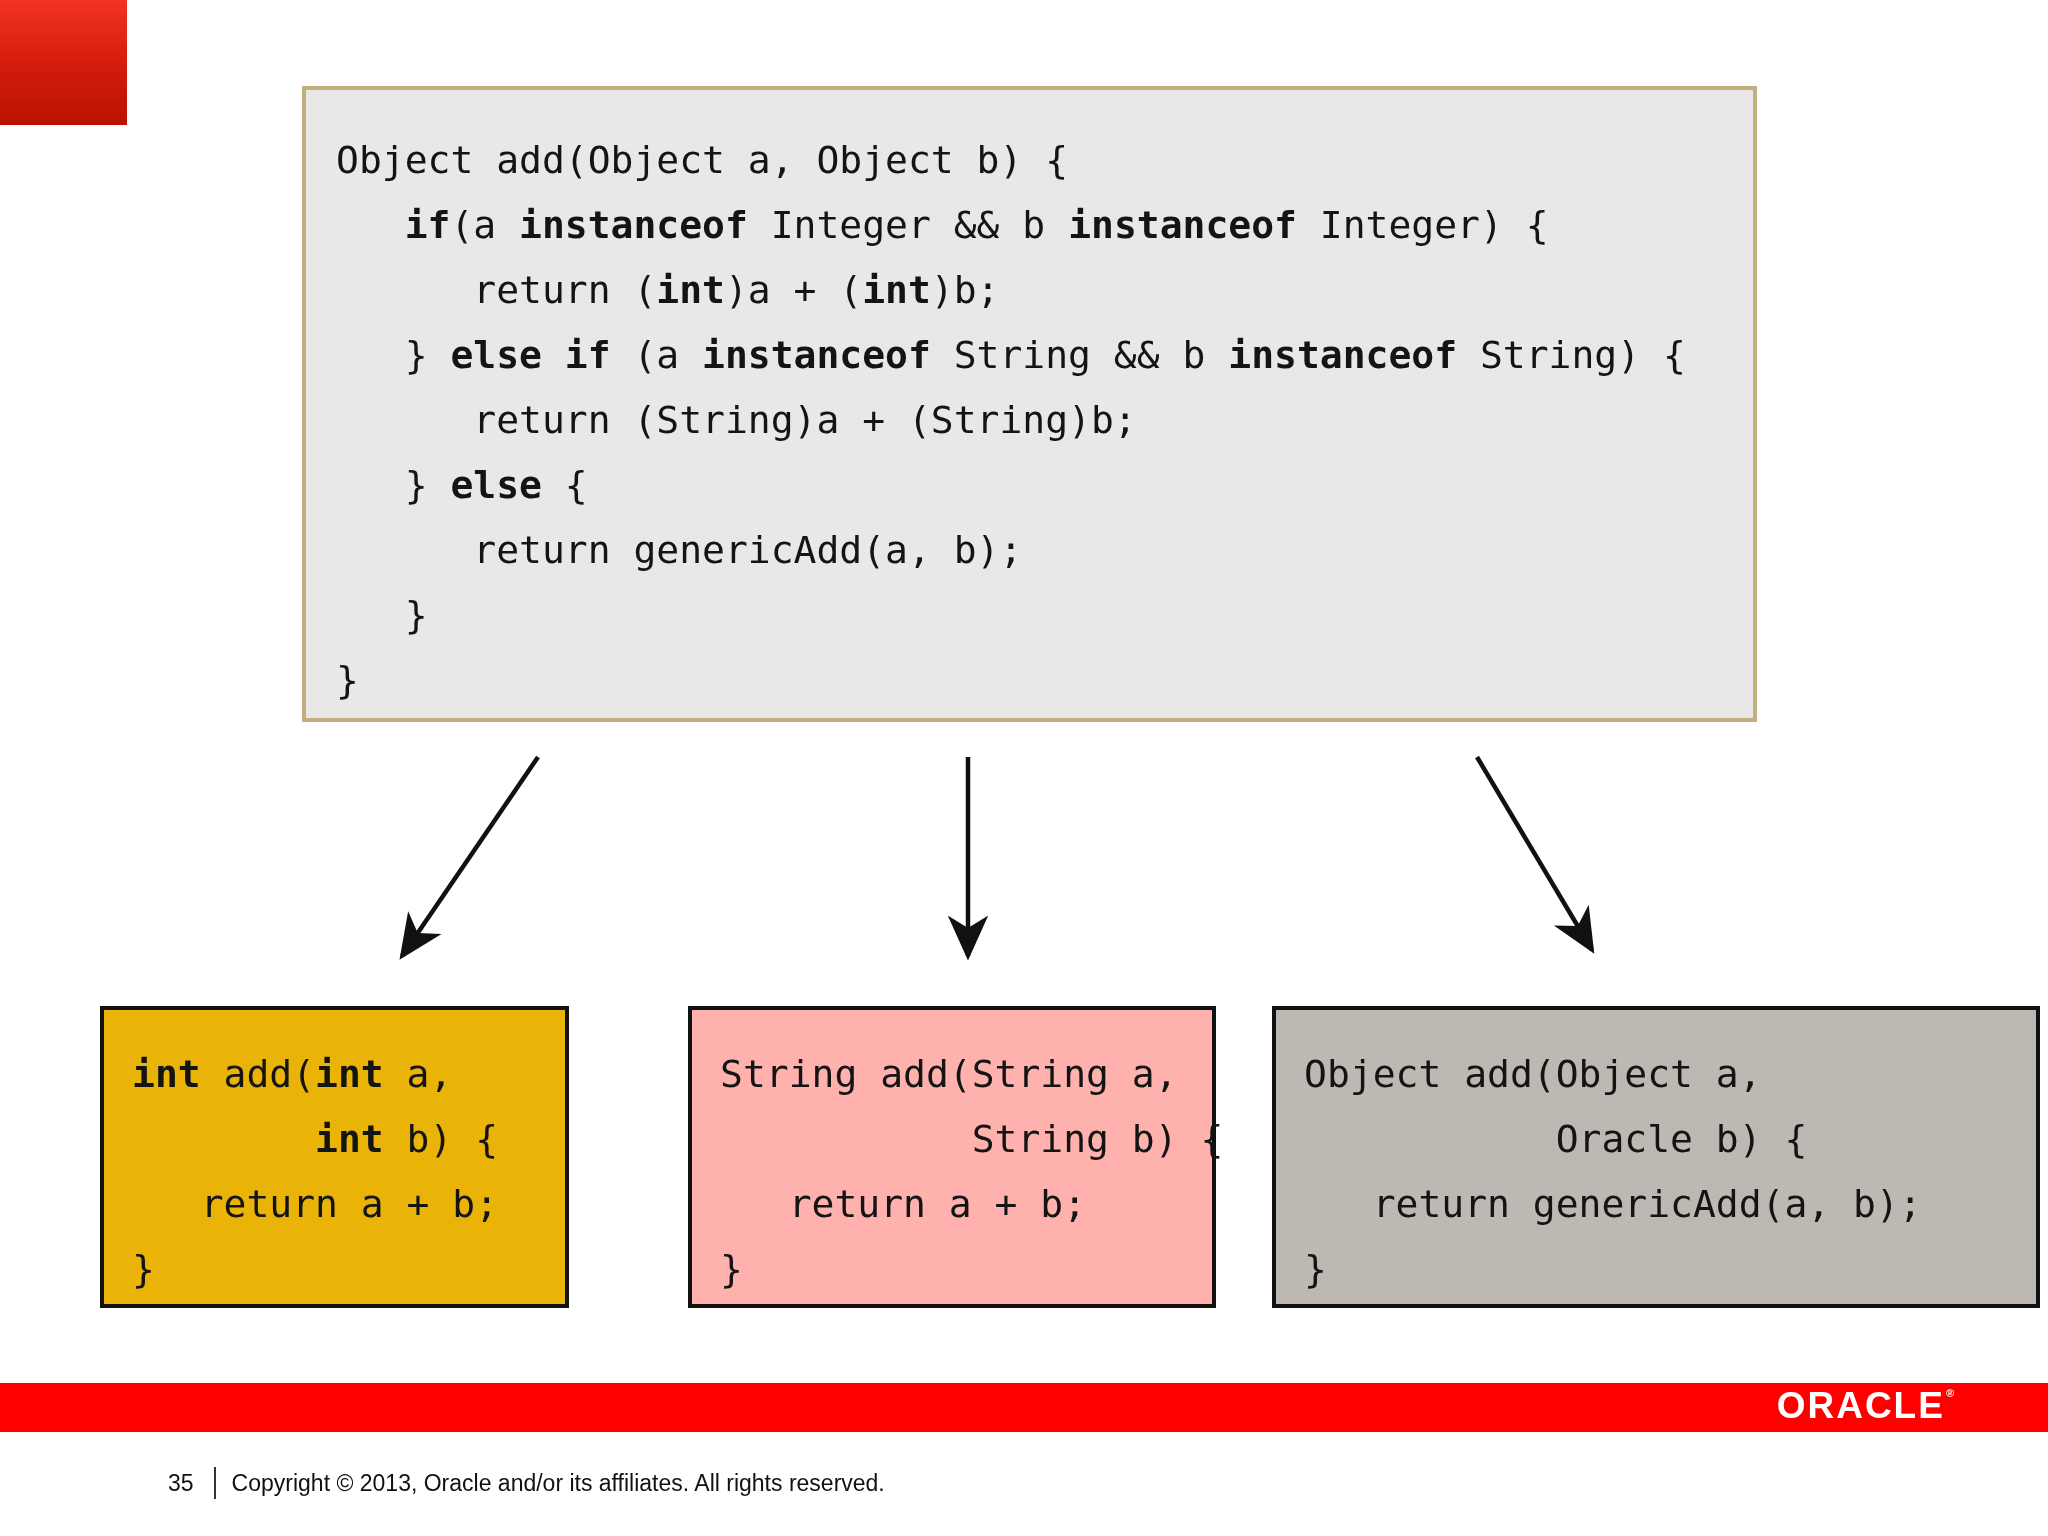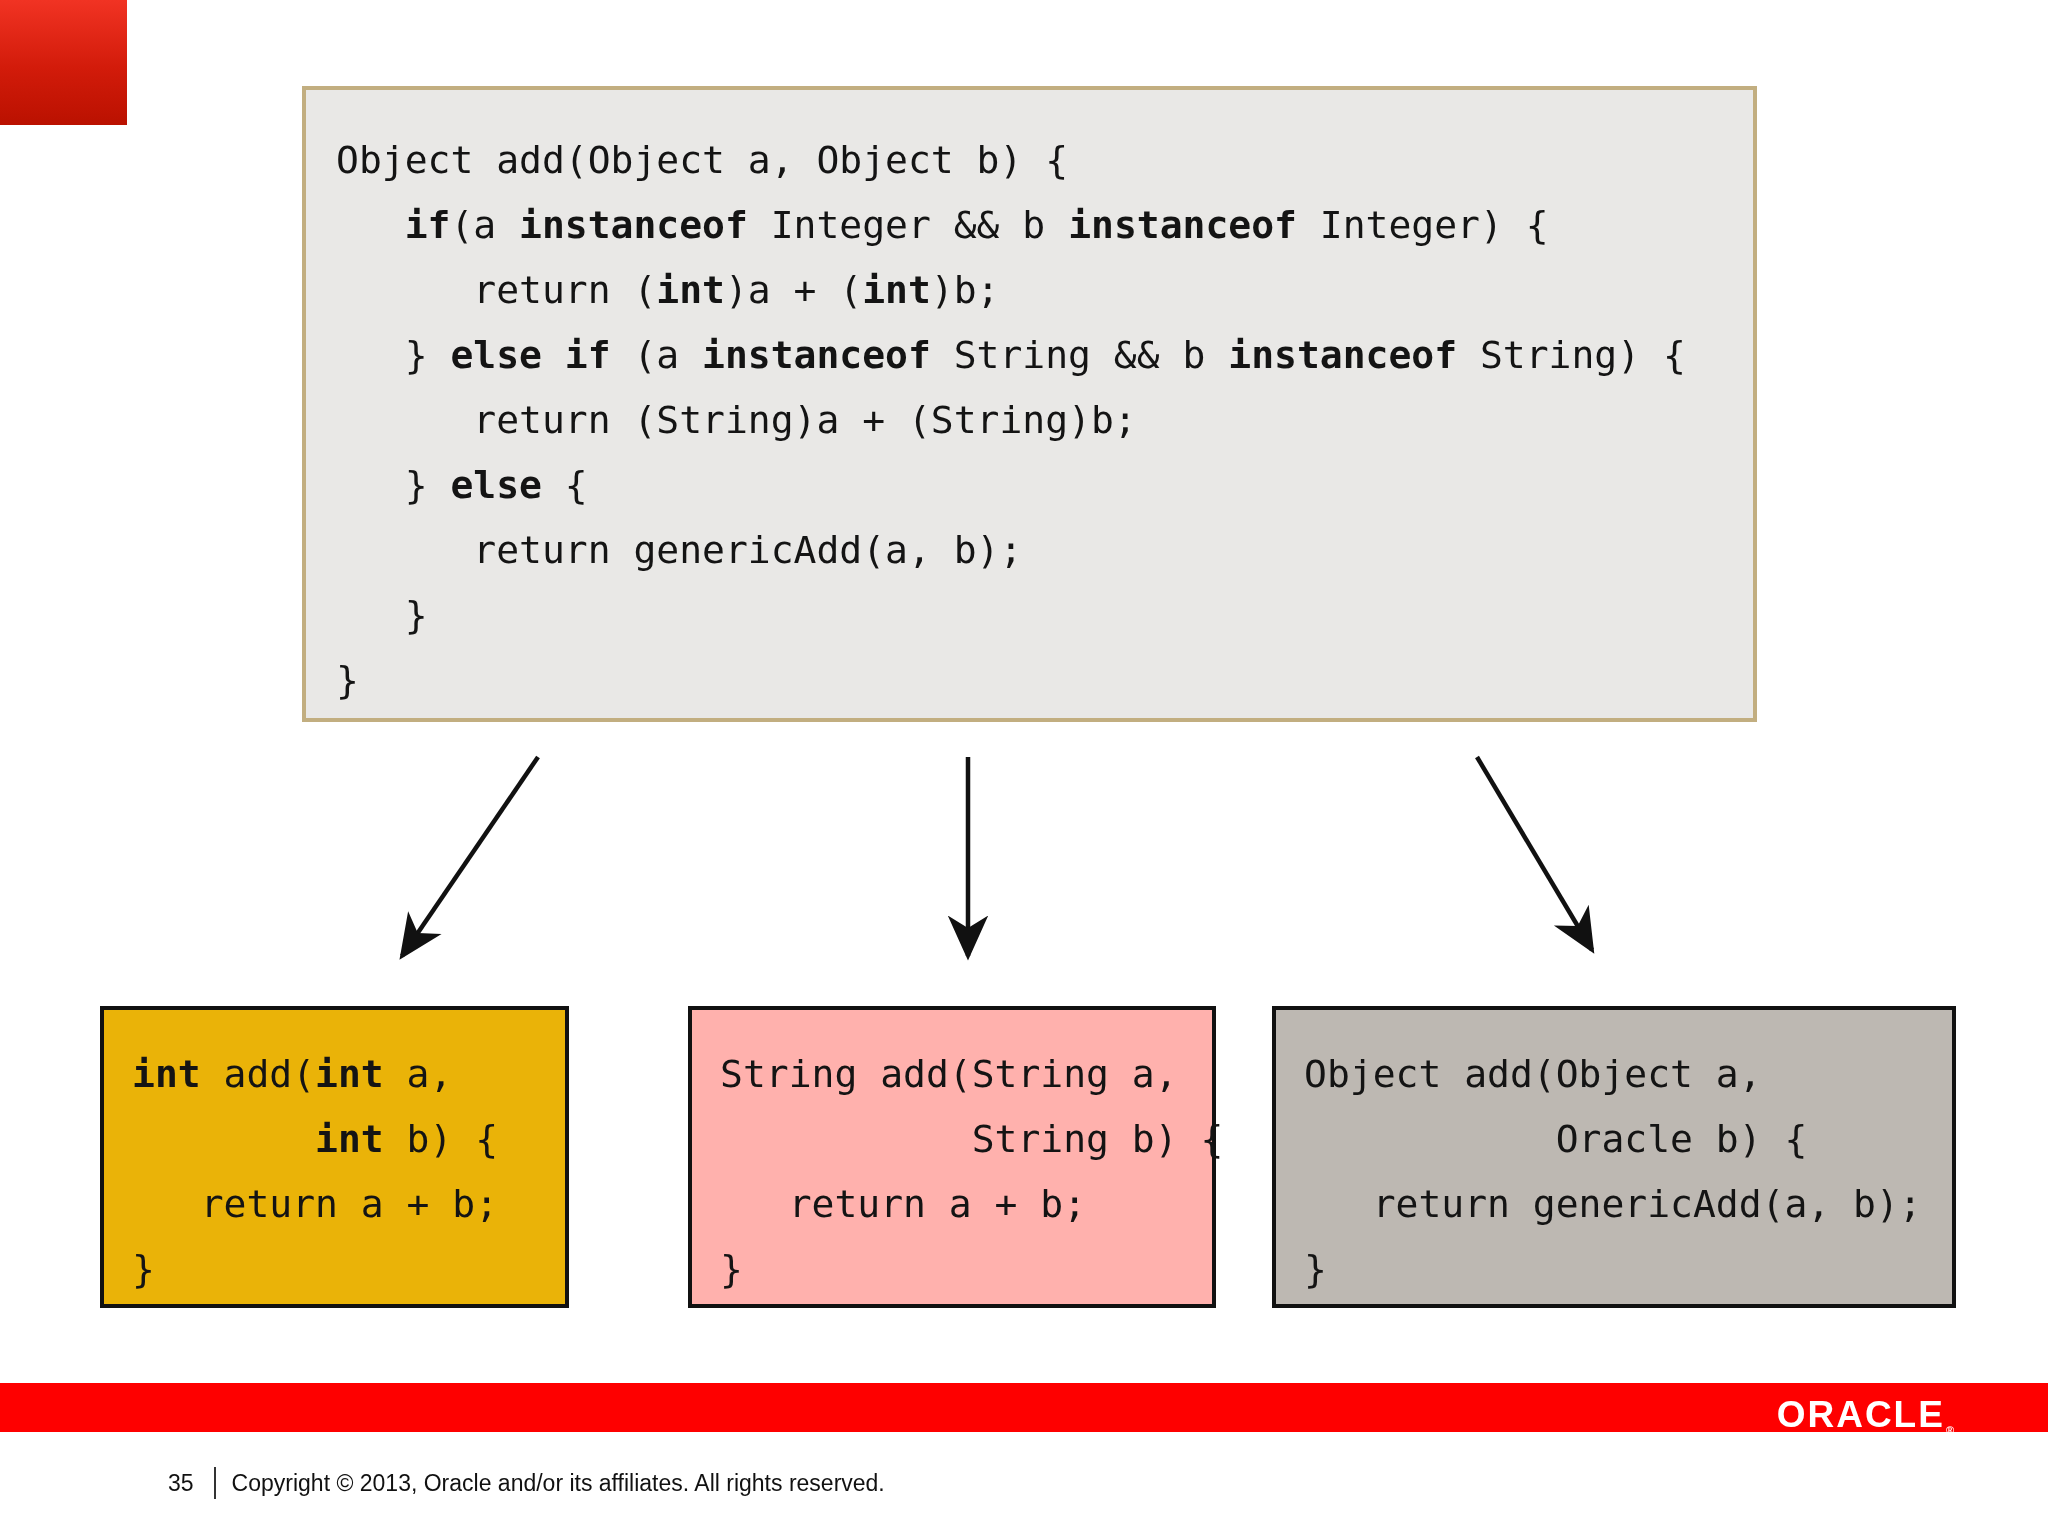--- a/index.html
+++ b/index.html
@@ -42,7 +42,7 @@
   .branch-box pre.code{padding:20px 0 0 16px;}
   .box-int{left:100px;width:469px;background:#eab308;}
   .box-string{left:688px;width:528px;background:#ffb1ad;}
-  .box-object{left:1272px;width:684px;background:#bdb8b2;}
+  .box-object{left:1272px;width:768px;background:#bdb8b2;}
   
   .brand-bar{
     position:absolute;left:0;top:1383px;width:2048px;height:49px;

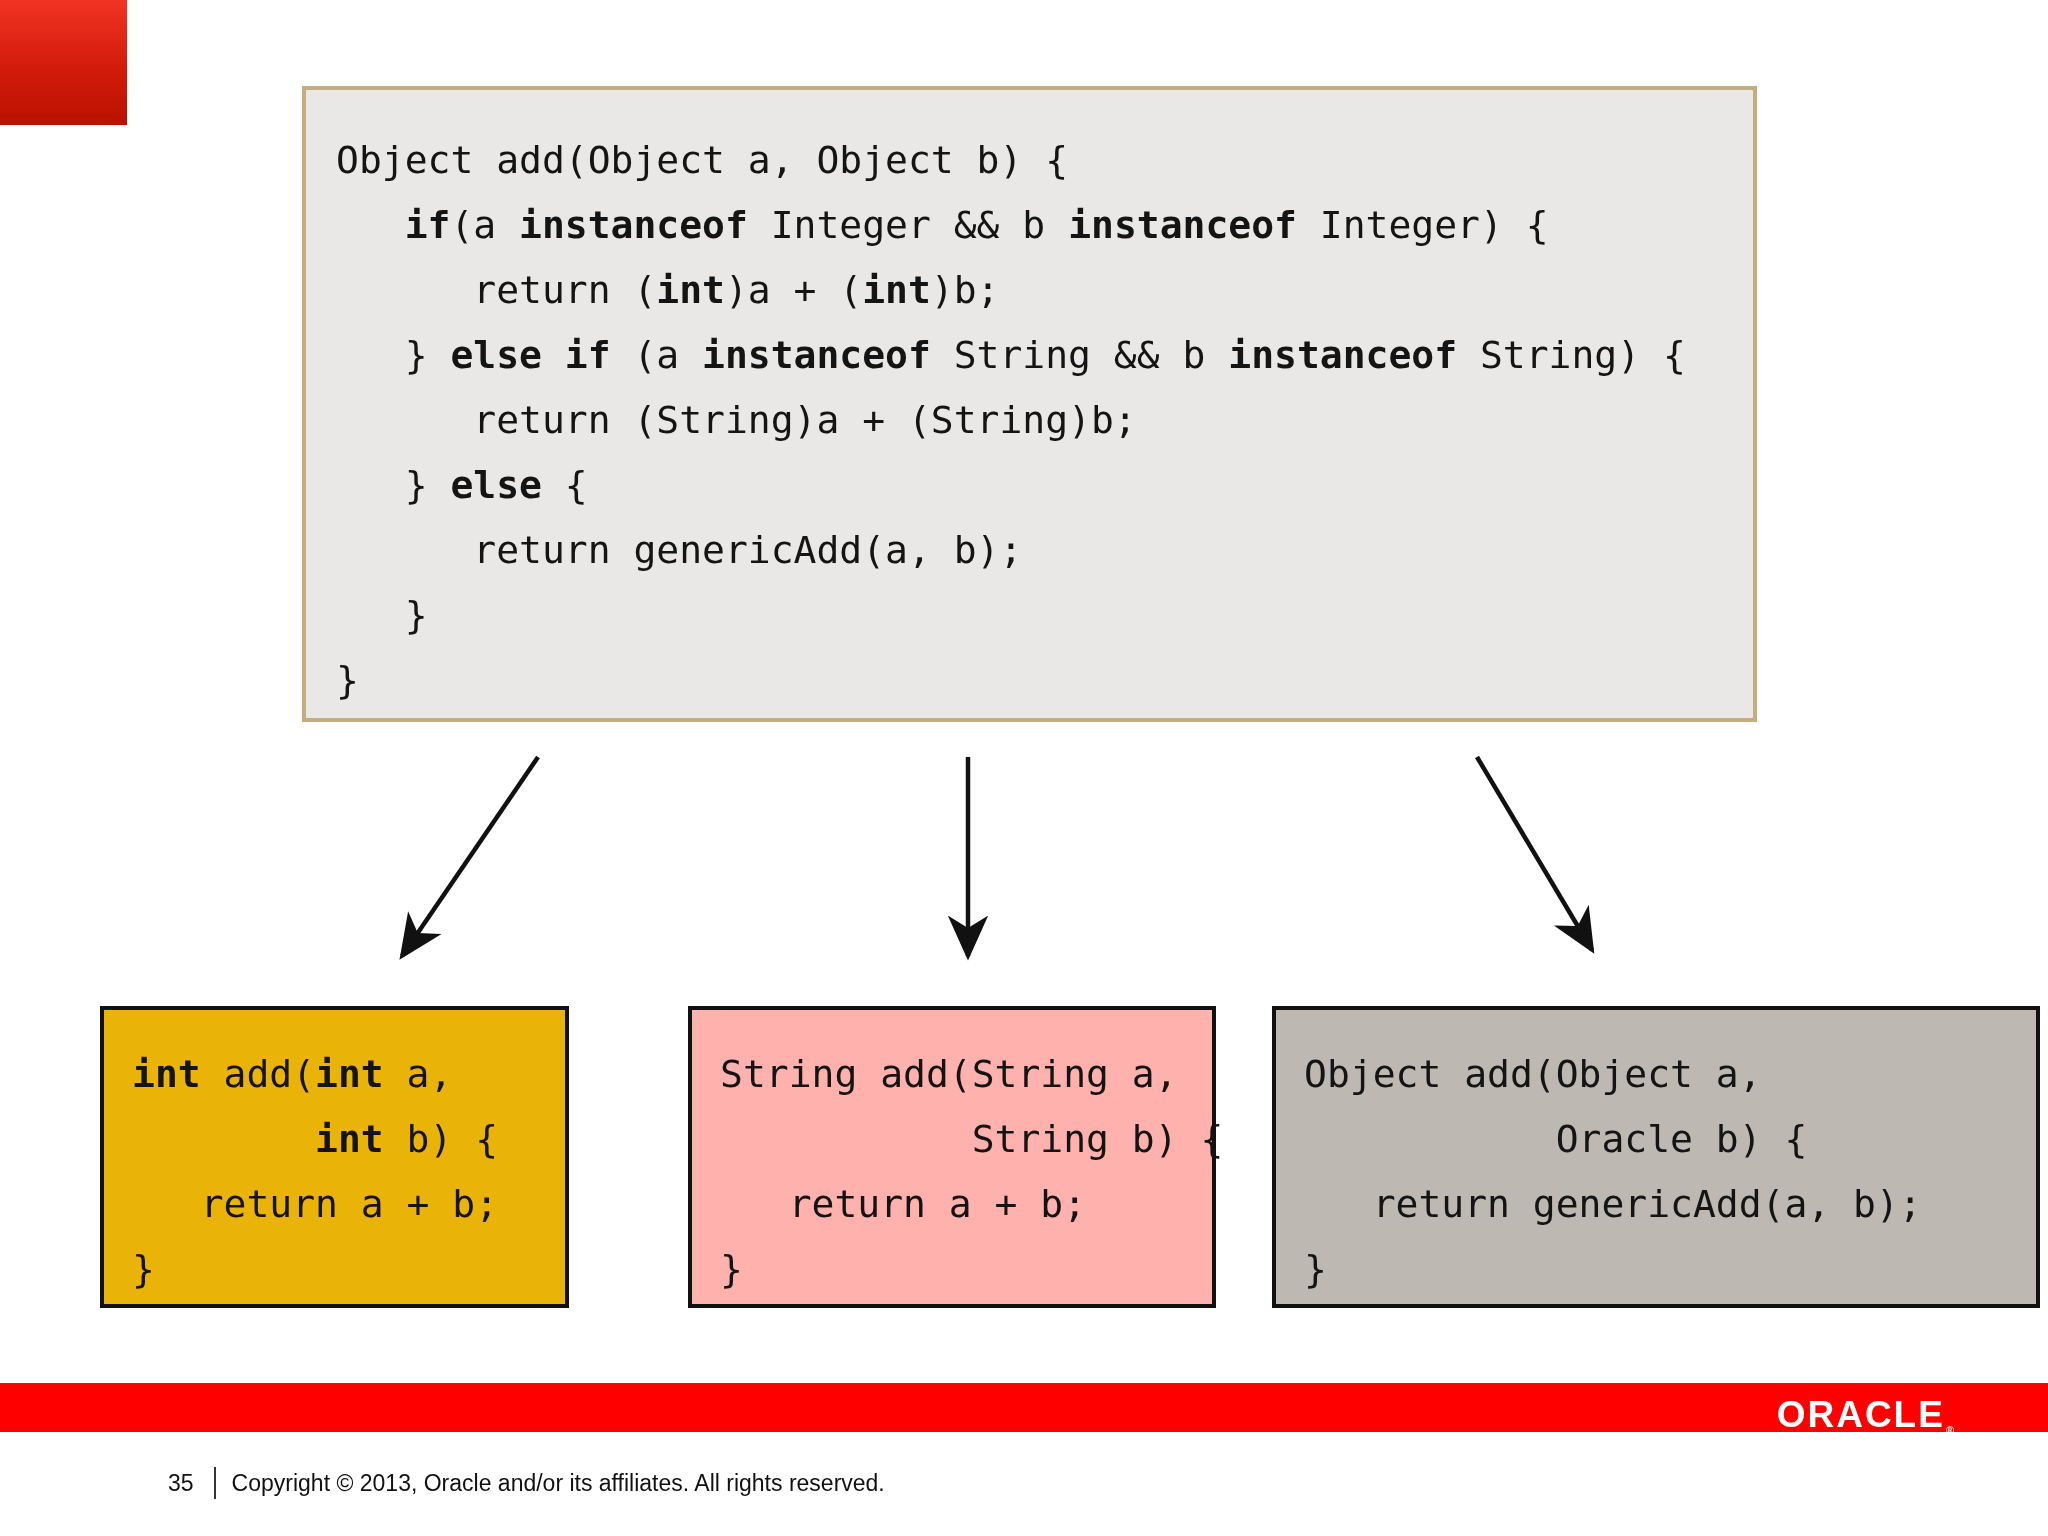--- a/index.html
+++ b/index.html
@@ -52,7 +52,7 @@
     position:absolute;right:92px;top:50%;transform:translateY(-54%);
     color:#ffffff;font-weight:bold;font-size:37px;letter-spacing:2px;
     font-family:"Liberation Sans", sans-serif;
-    display:flex;align-items:flex-end;margin-top:9px;
+    display:flex;align-items:flex-start;
   }
   .oracle-reg{font-size:11px;line-height:11px;margin-top:3px;margin-left:1px;}
   

